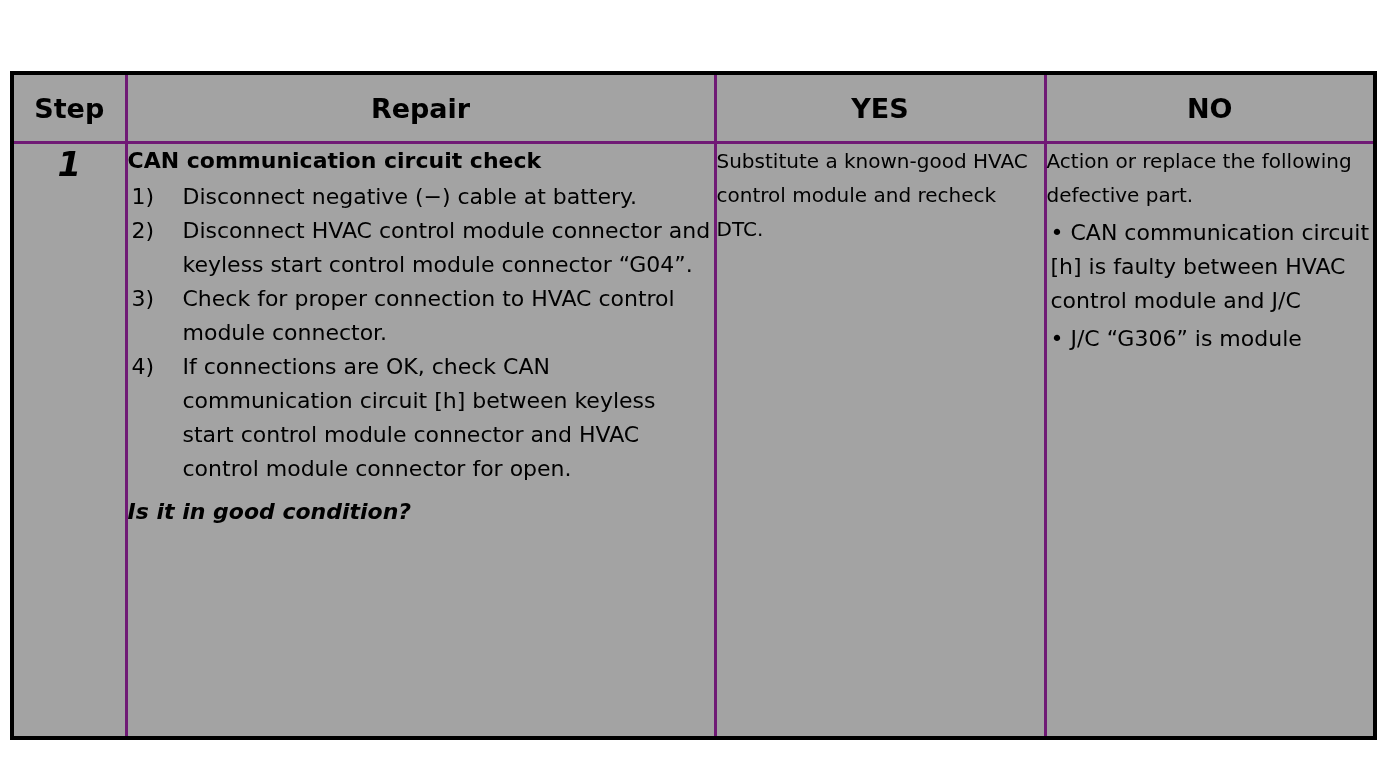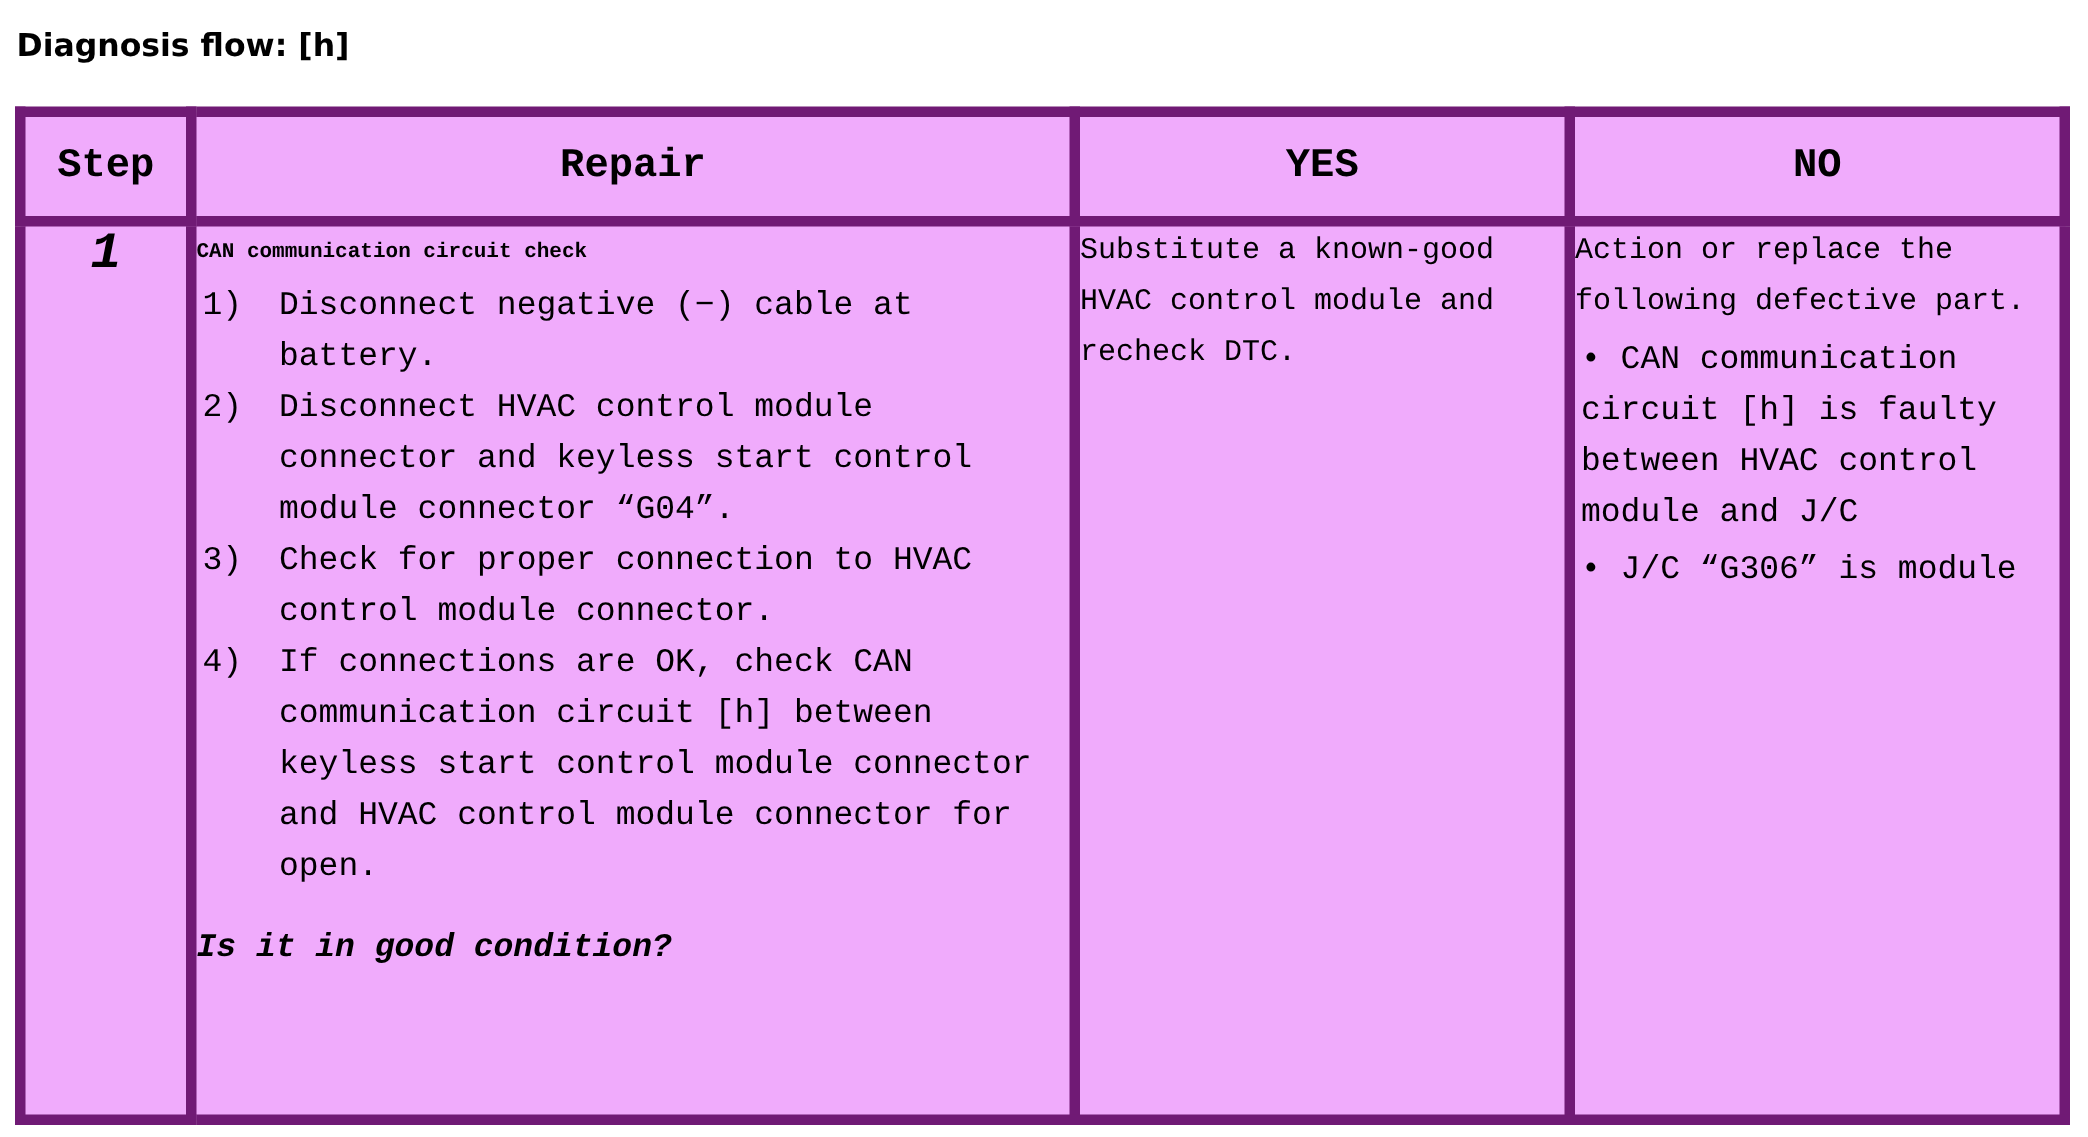--- a/index.html
+++ b/index.html
@@ -138,7 +138,6 @@
 
 <div class="page">
 
-  <div class="page-title">Diagnosis flow: [h]</div>
 
   <table class="flow-table">
     <colgroup>

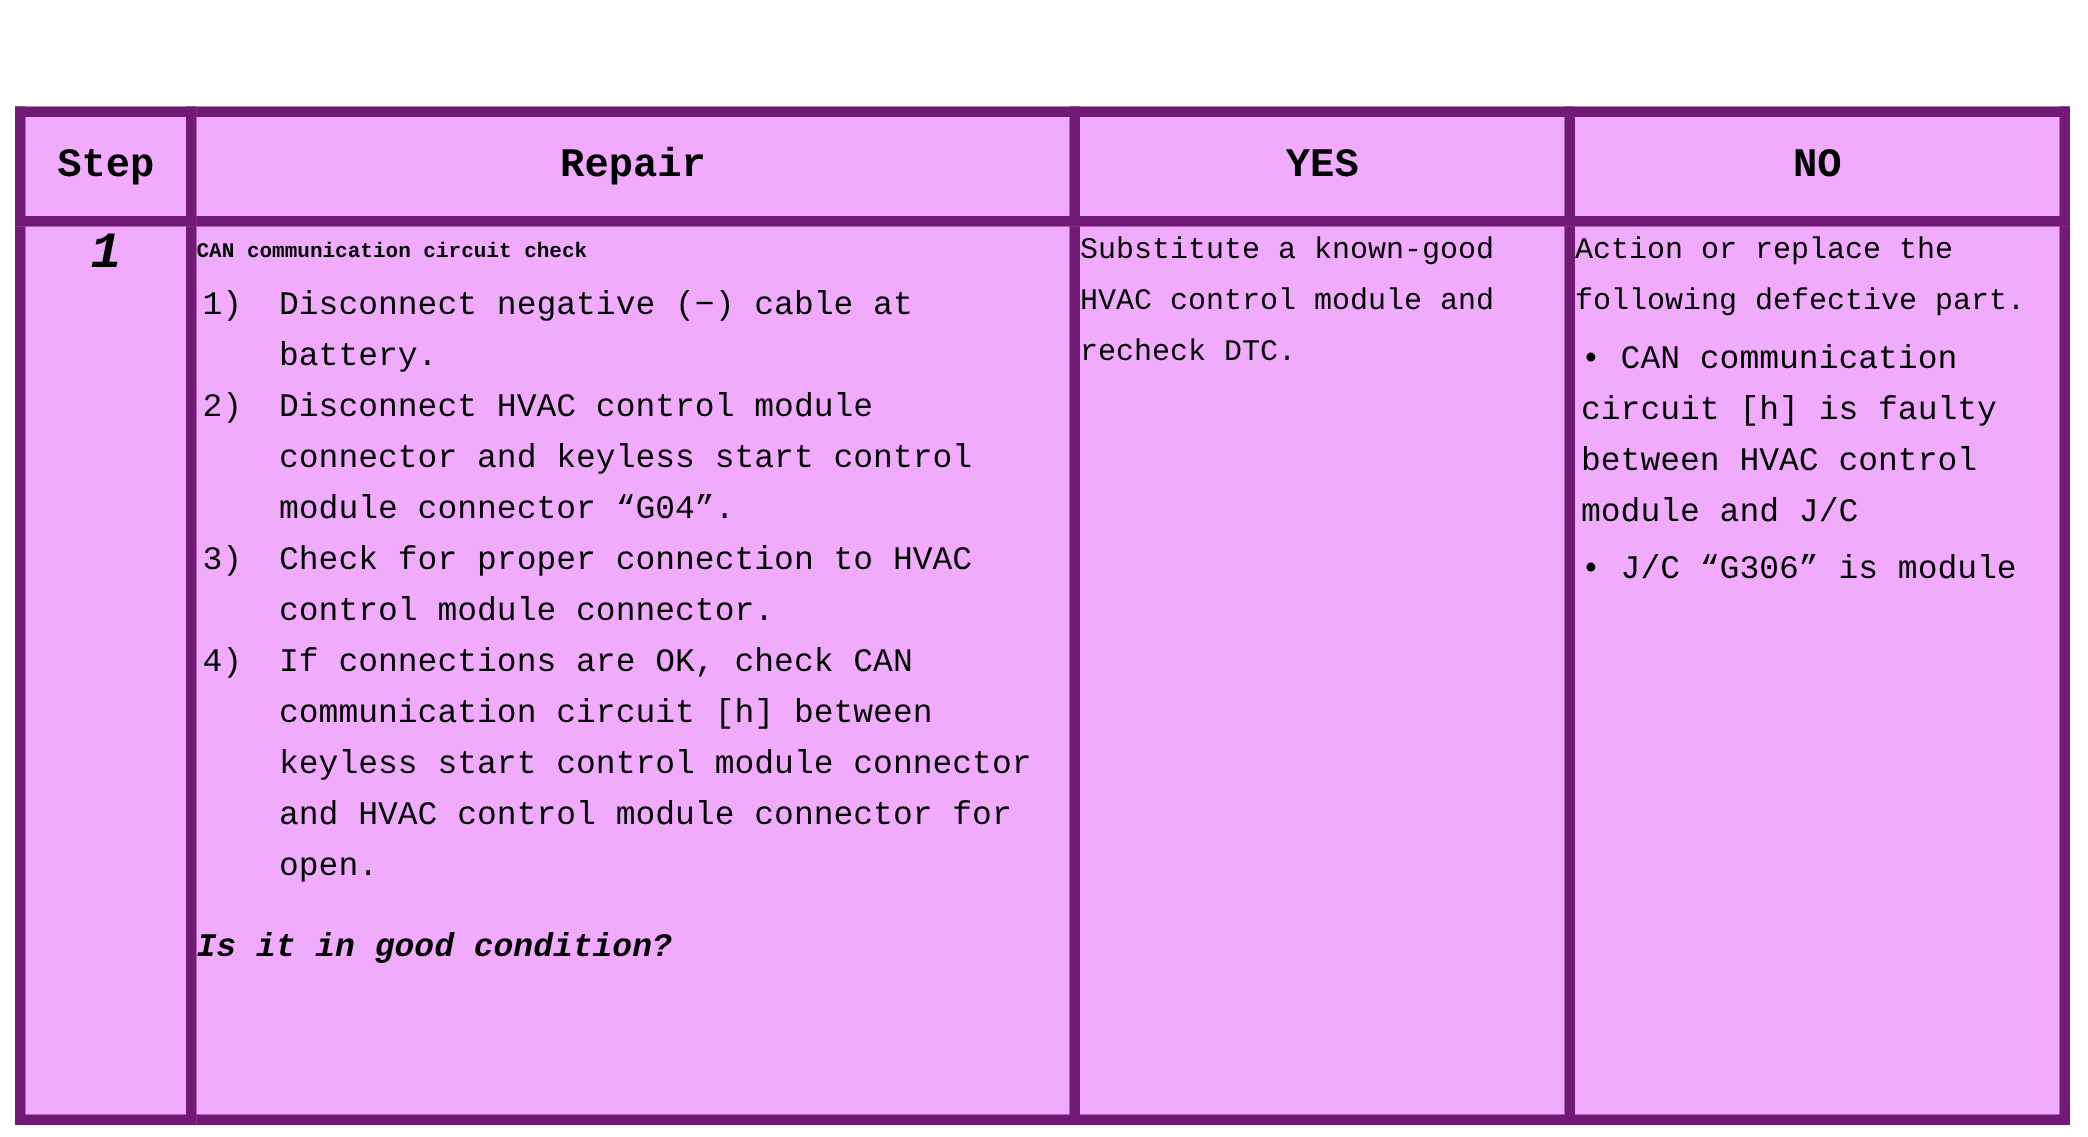--- a/index.html
+++ b/index.html
@@ -44,11 +44,10 @@
   }
 
   .flow-table td, .flow-table th {
-    border: 7px solid #701a75;
+    border: 3px solid #701a75;
     padding: 0;
     vertical-align: top;
-    background: #f0abfc;
-    font-family: Liberation Mono, monospace;
+    background: #a3a3a3;
   }
 
   

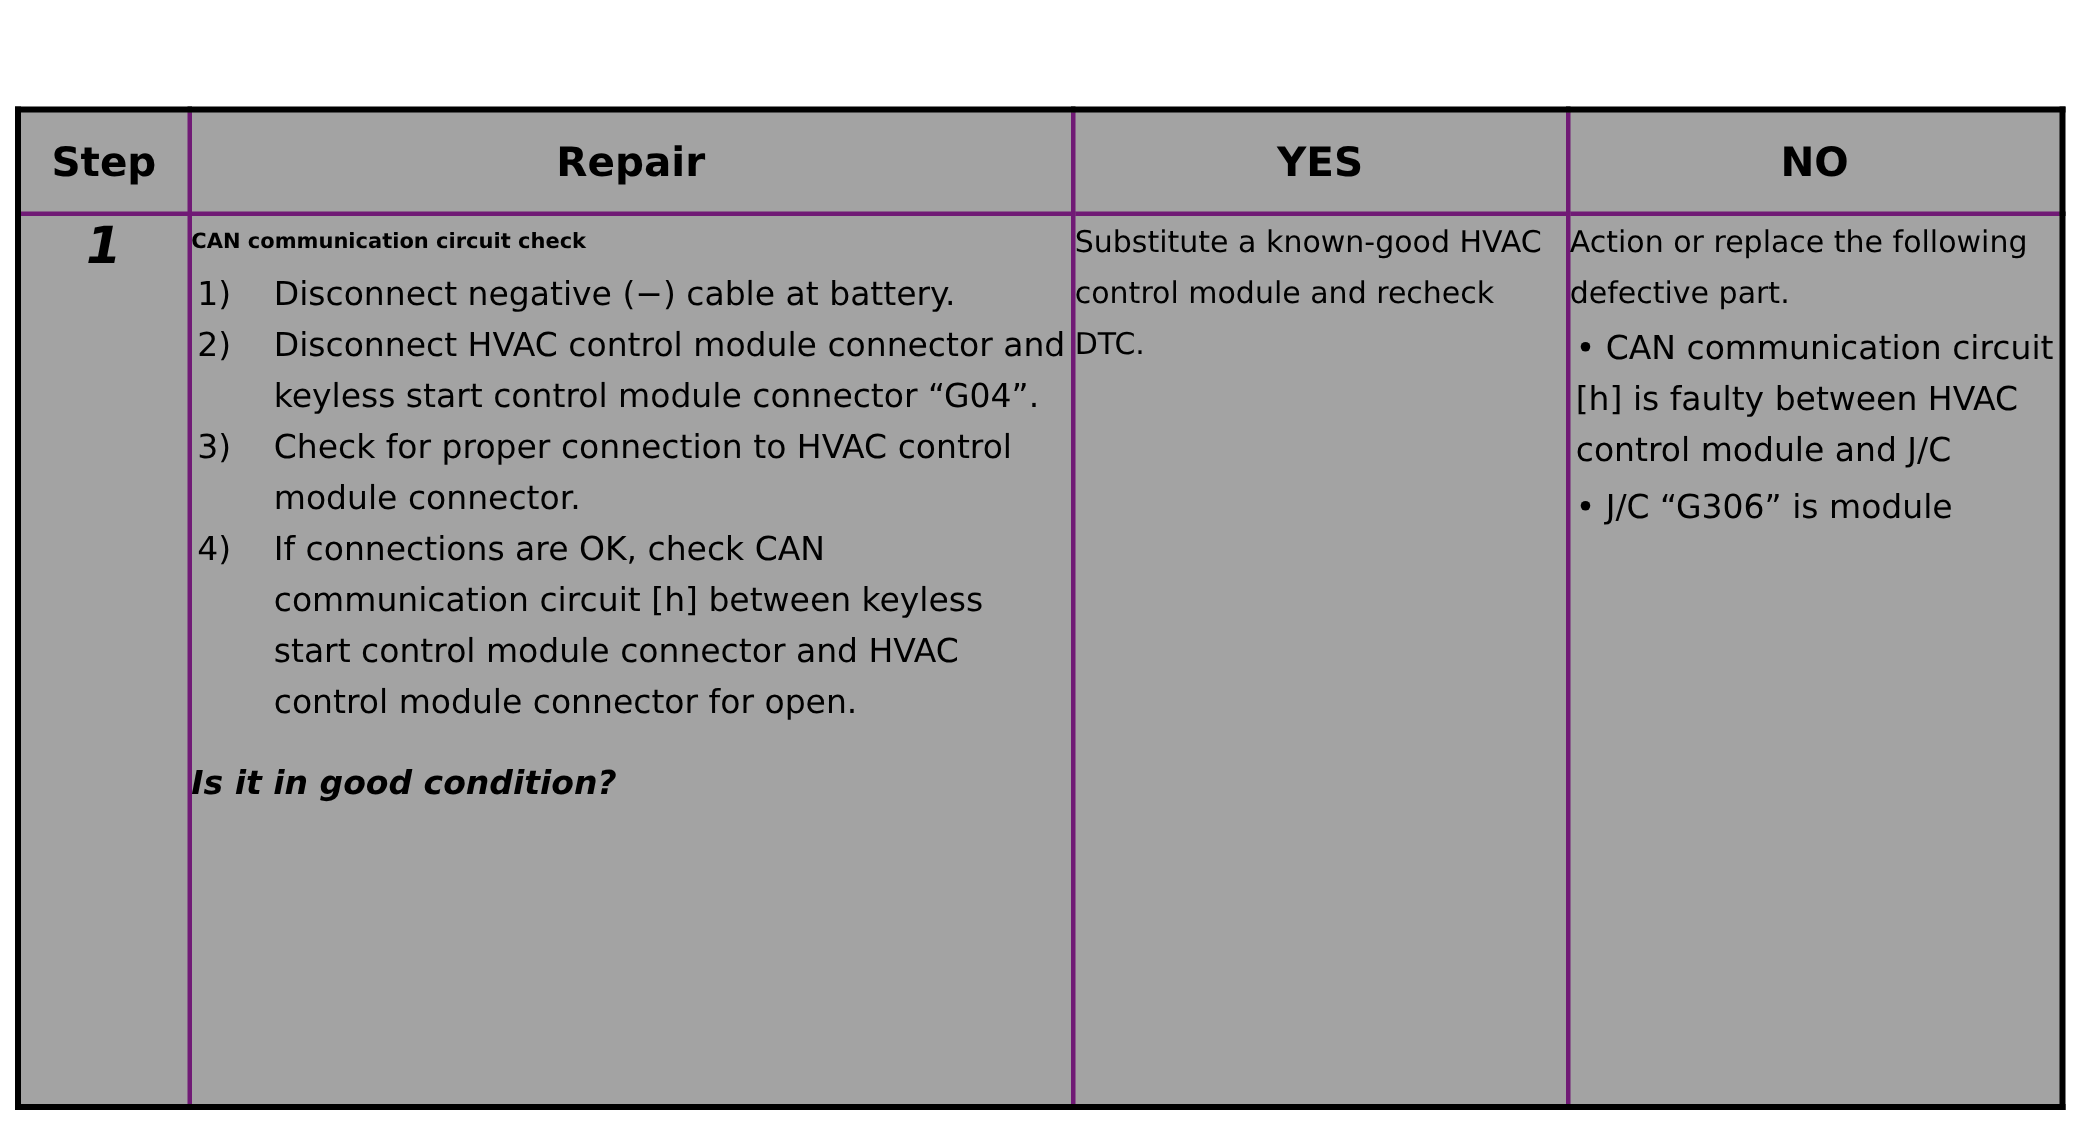--- a/index.html
+++ b/index.html
@@ -85,7 +85,7 @@
   }
 
   .action-title {
-    font-size: 14px;
+    font-size: 22px;
     font-weight: bold;
     line-height: 34px;
     margin: 0 0 2px 0;

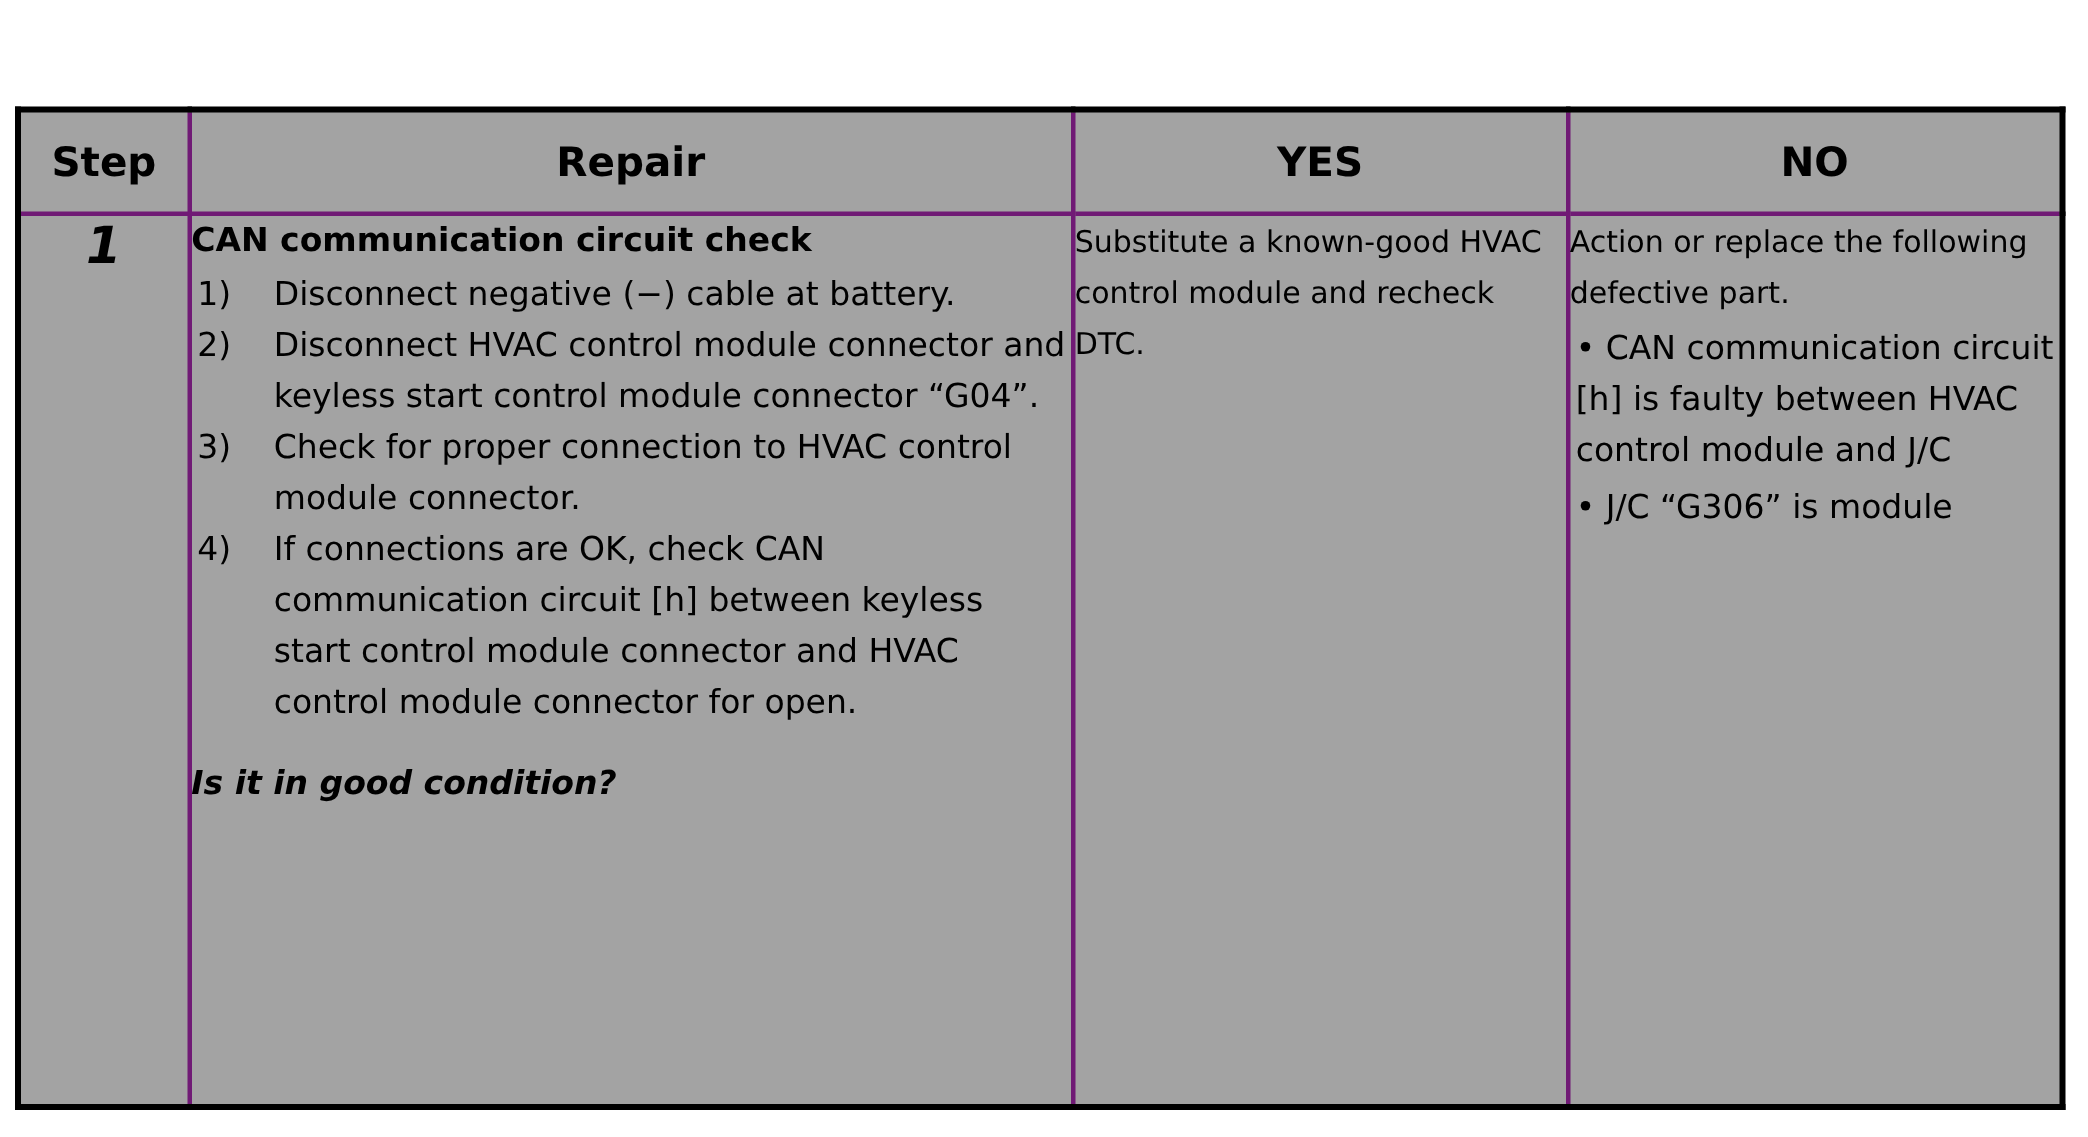--- a/index.html
+++ b/index.html
@@ -117,7 +117,7 @@
     font-weight: bold;
     font-style: italic;
     line-height: 34px;
-    margin-top: 20px;
+    margin-top: 9px;
   }
 
   .plain-para {

